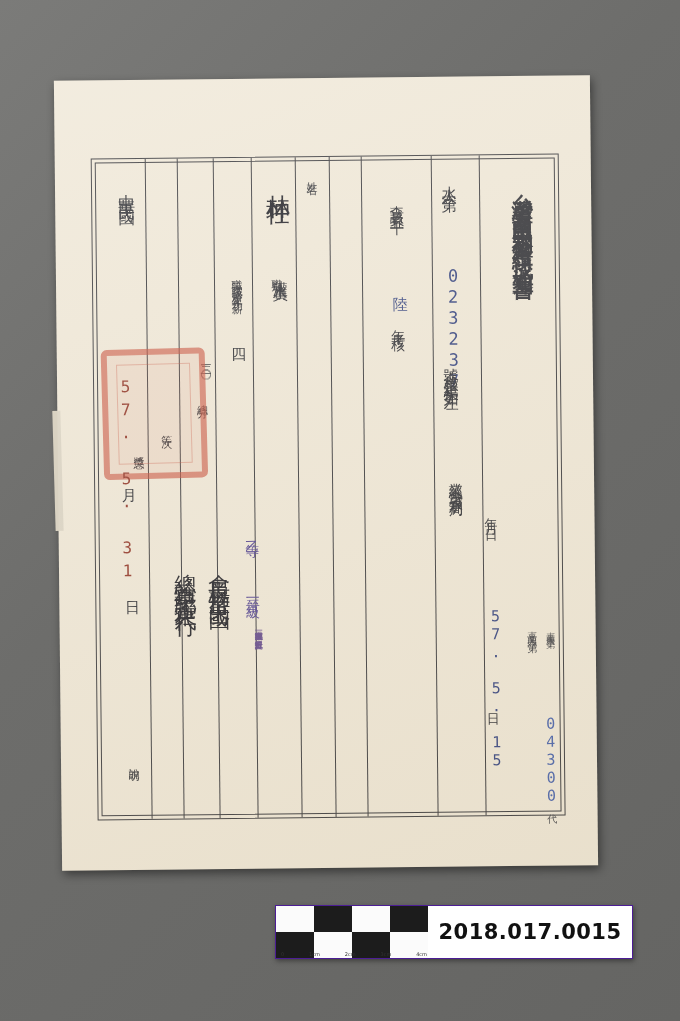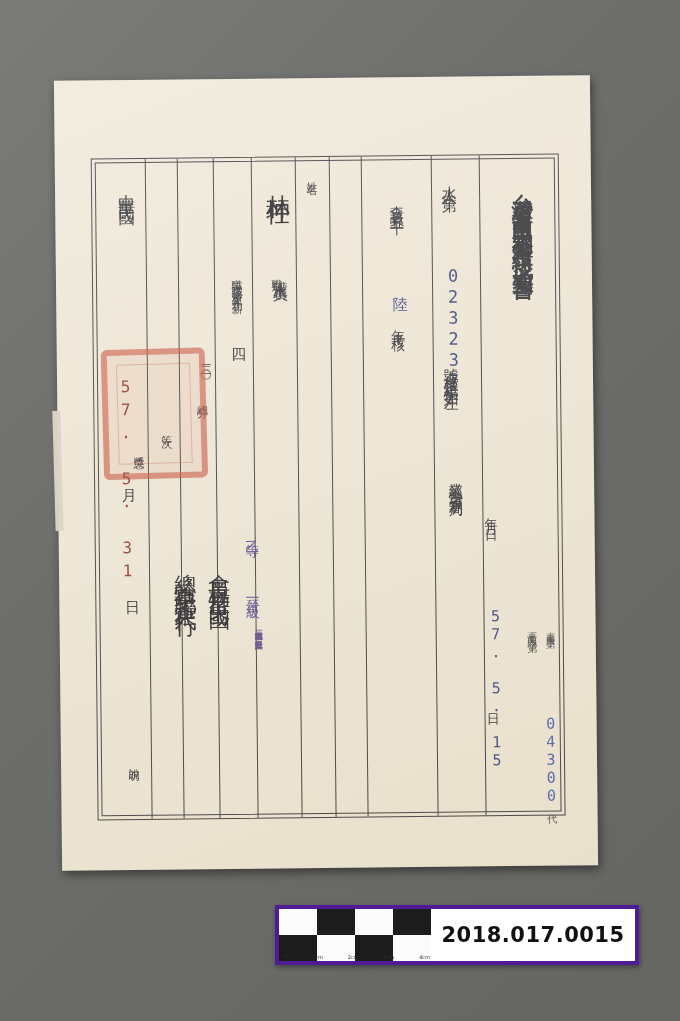--- a/index.html
+++ b/index.html
@@ -326,7 +326,7 @@
     width: 356px;
     height: 52px;
     background: #ffffff;
-    border: 4px solid #4c1d95;
+    border: 1px solid #4c1d95;
     display: flex;
     align-items: stretch;
     box-shadow: 1px 2px 5px rgba(0,0,0,0.4);

